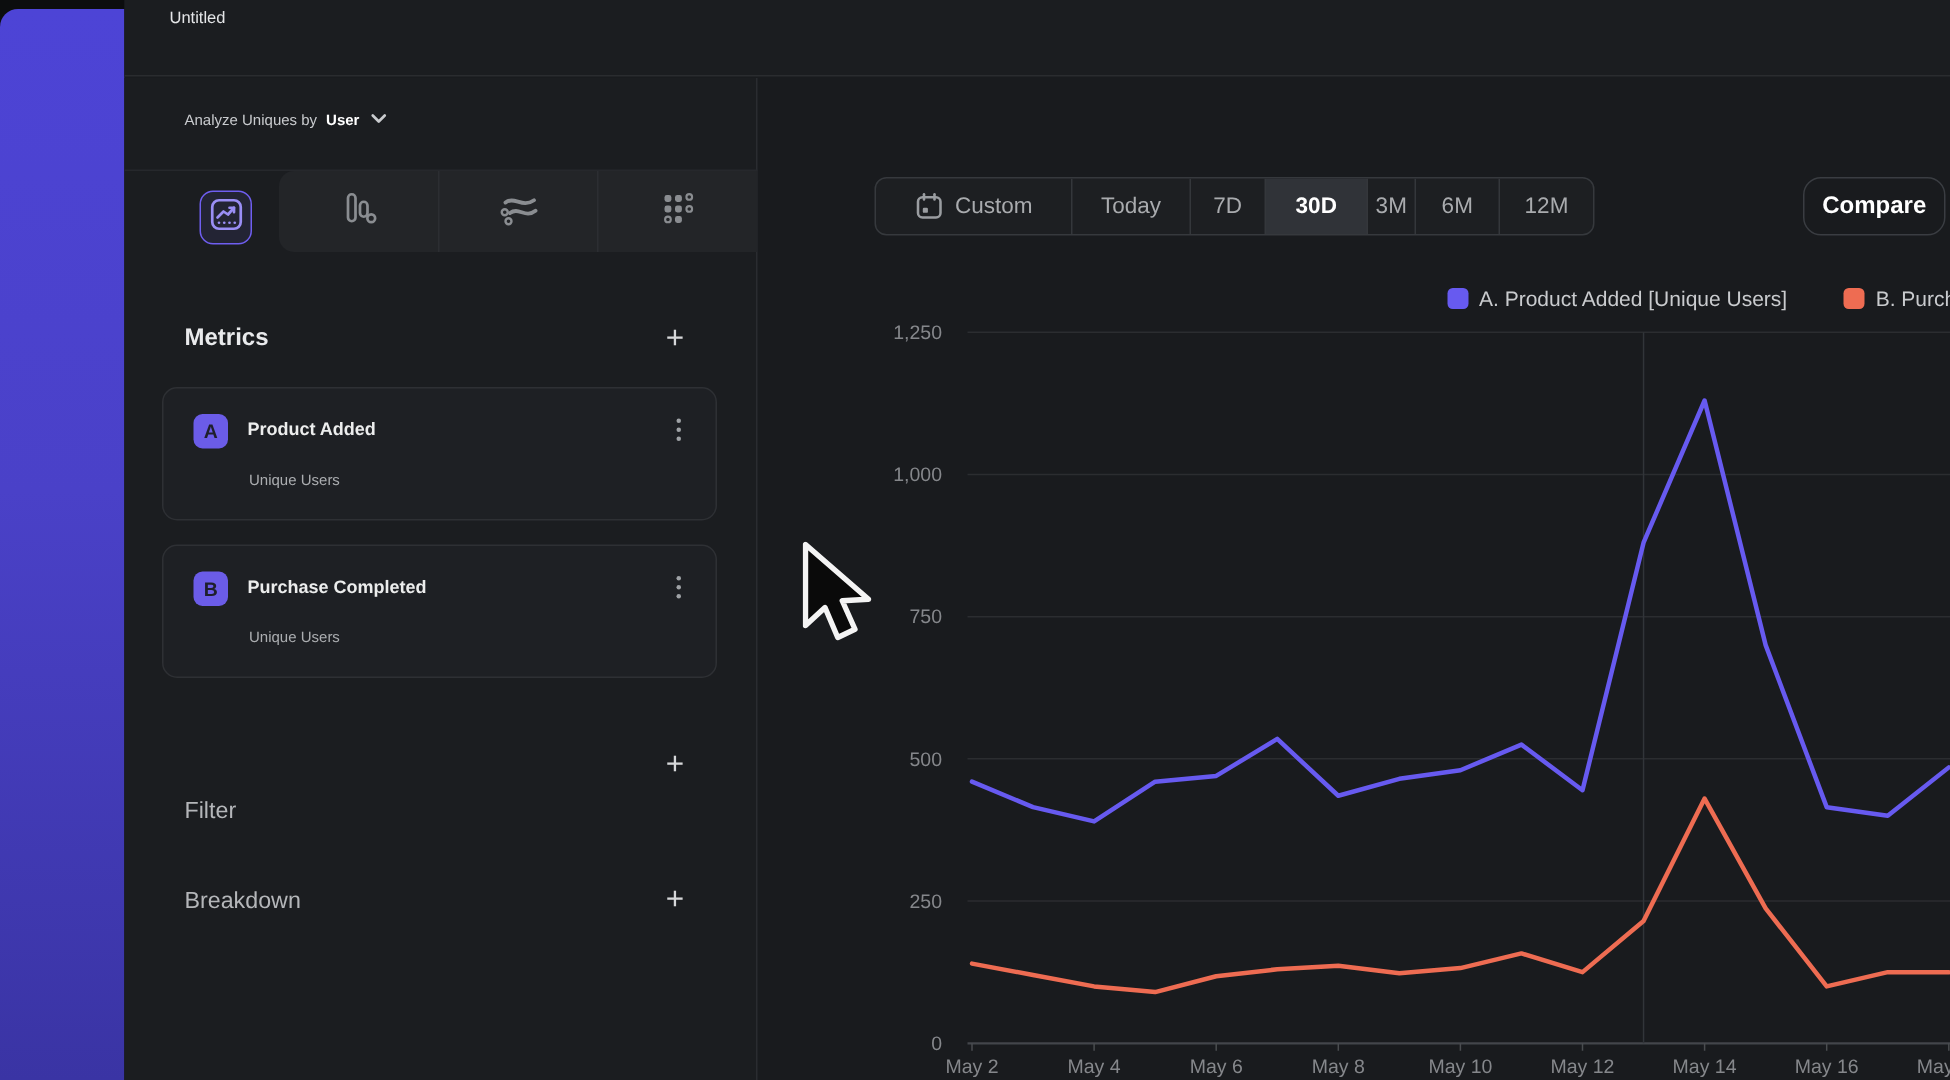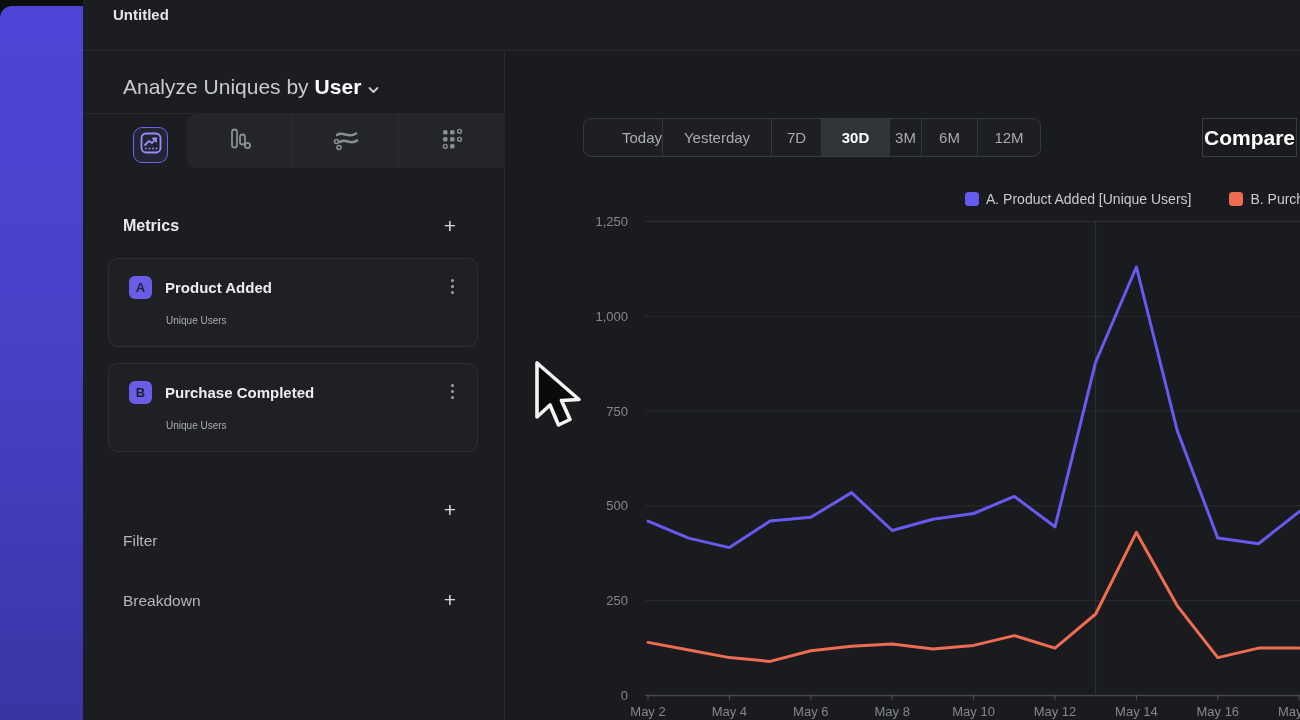--- a/index.html
+++ b/index.html
@@ -18,7 +18,7 @@
   
   #topbar { left:83px; top:0; width:1217px; height:51px; background:#1b1d20;
             border-bottom:1px solid #2a2c2f; }
-  #window-title { left:113px; top:6px; font-size:15px; color:#e4e5e7; font-weight:700; }
+  #window-title { left:113px; top:6px; font-size:11px; color:#e4e5e7; font-weight:400; }
 
   
   #sidebar { left:83px; top:52px; width:422px; height:668px; background:#1b1d20;

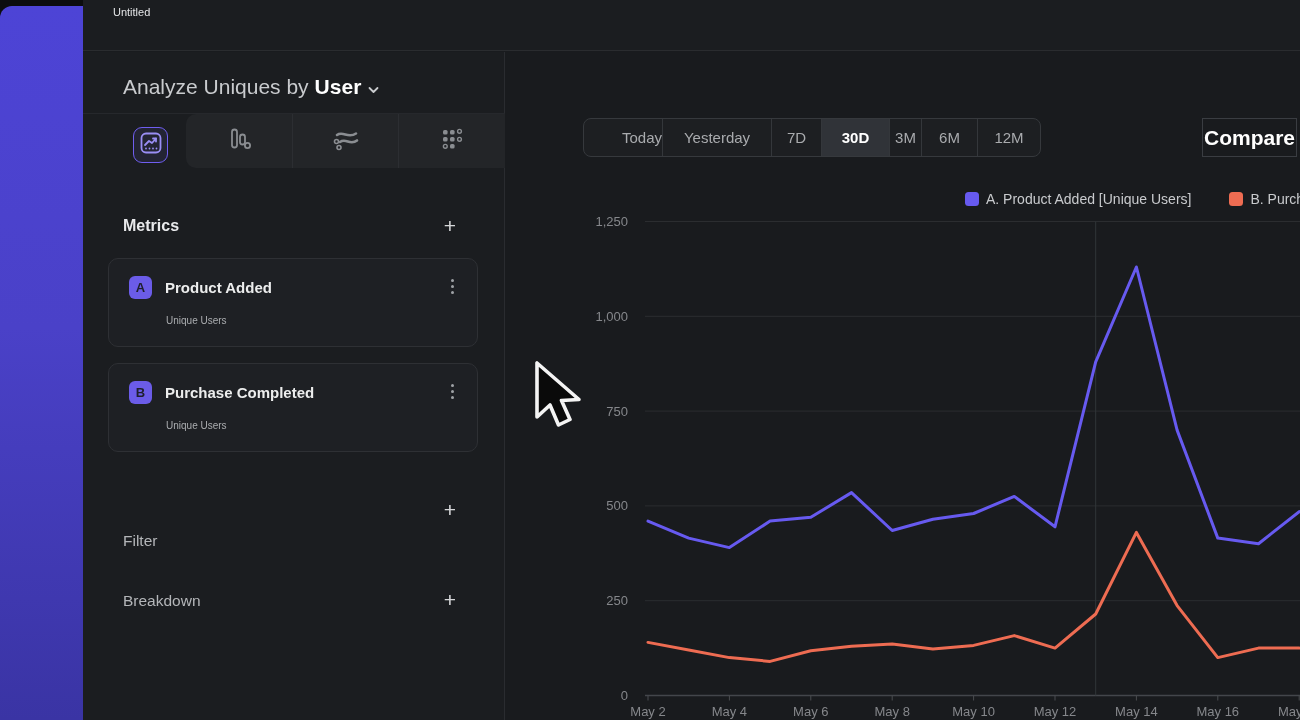--- a/index.html
+++ b/index.html
@@ -23,7 +23,7 @@
   
   #sidebar { left:83px; top:52px; width:422px; height:668px; background:#1b1d20;
              border-right:1px solid #2a2c30; }
-  .sb-header { left:123px; top:75px; font-size:21px; color:#c9cbce; }
+  .sb-header { left:123px; top:75px; font-size:10px; color:#c9cbce; }
   .sb-header b { color:#ffffff; font-weight:700; margin-left:6px; }
   .chev { display:inline-block; margin-left:7px; }
   #sb-header-divider { left:83px; top:113px; width:422px; height:1px; background:#26282c; }

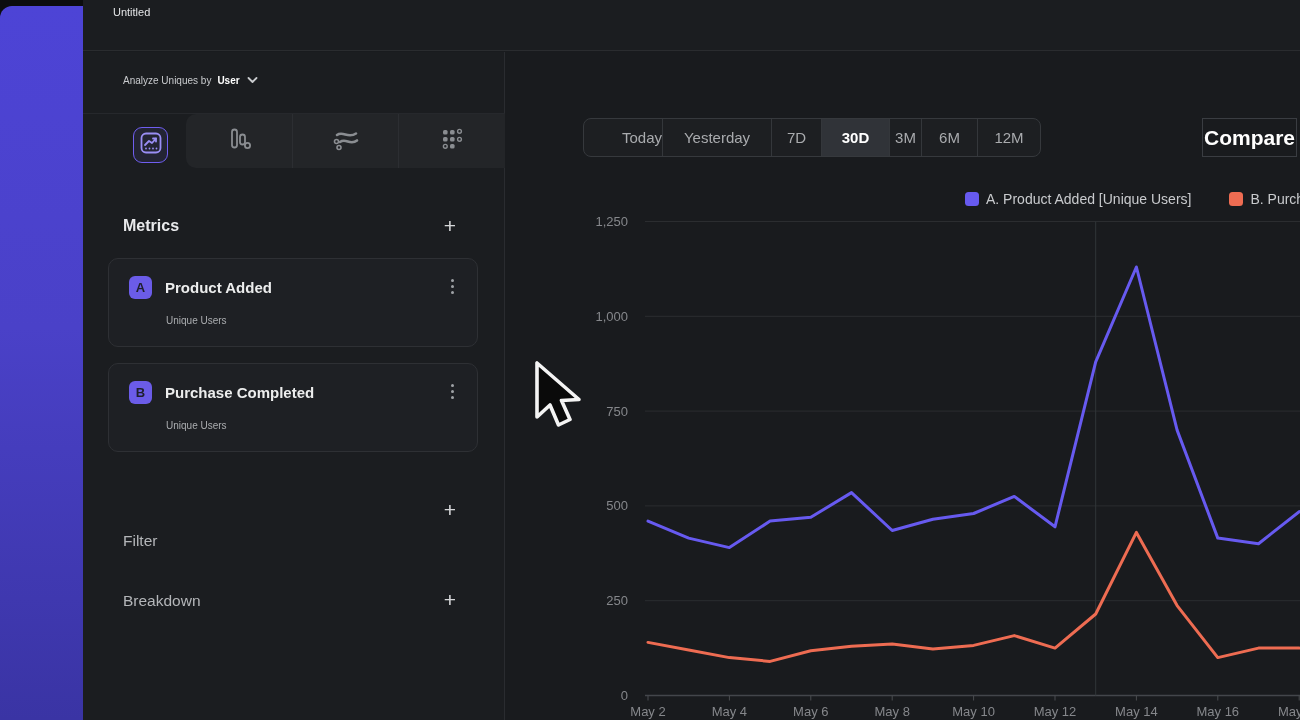--- a/index.html
+++ b/index.html
@@ -179,6 +179,17 @@
 <div class="abs plus-btn" style="left:439px; top:590px;">+</div>
 
 <div id="range-bar" class="abs">
+    <div class="range-cell" style="width: 131px;">
+      <span style="display: inline-flex;">
+        <svg width="19" height="19" viewBox="0 0 19 19">
+          <rect x="2" y="3.5" width="15" height="13.5" rx="3" fill="none" stroke="#9a9da1" stroke-width="1.7"></rect>
+          <line x1="6" y1="1.5" x2="6" y2="5" stroke="#9a9da1" stroke-width="1.7" stroke-linecap="round"></line>
+          <line x1="13" y1="1.5" x2="13" y2="5" stroke="#9a9da1" stroke-width="1.7" stroke-linecap="round"></line>
+          <rect x="5.2" y="10.5" width="3.4" height="3.4" rx="0.8" fill="#9a9da1"></rect>
+        </svg>
+      </span>
+      <span>Custom</span>
+    </div>
     <div class="range-cell" style="width: 79px; justify-content: flex-end;">
       <span>Today</span>
     </div>

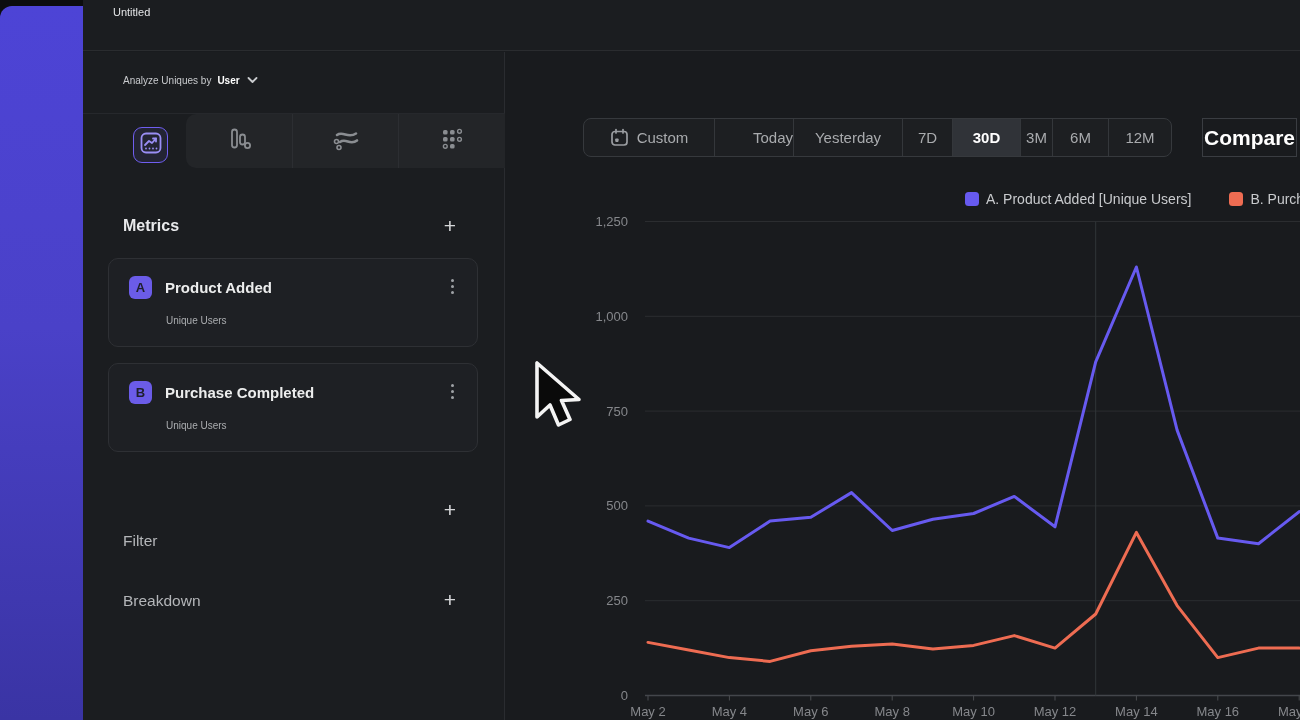--- a/index.html
+++ b/index.html
@@ -190,7 +190,7 @@
       </span>
       <span>Custom</span>
     </div>
-    <div class="range-cell" style="width: 79px; justify-content: flex-end;">
+    <div class="range-cell" style="width: 79px;">
       <span>Today</span>
     </div>
     <div class="range-cell" style="width: 109px;">

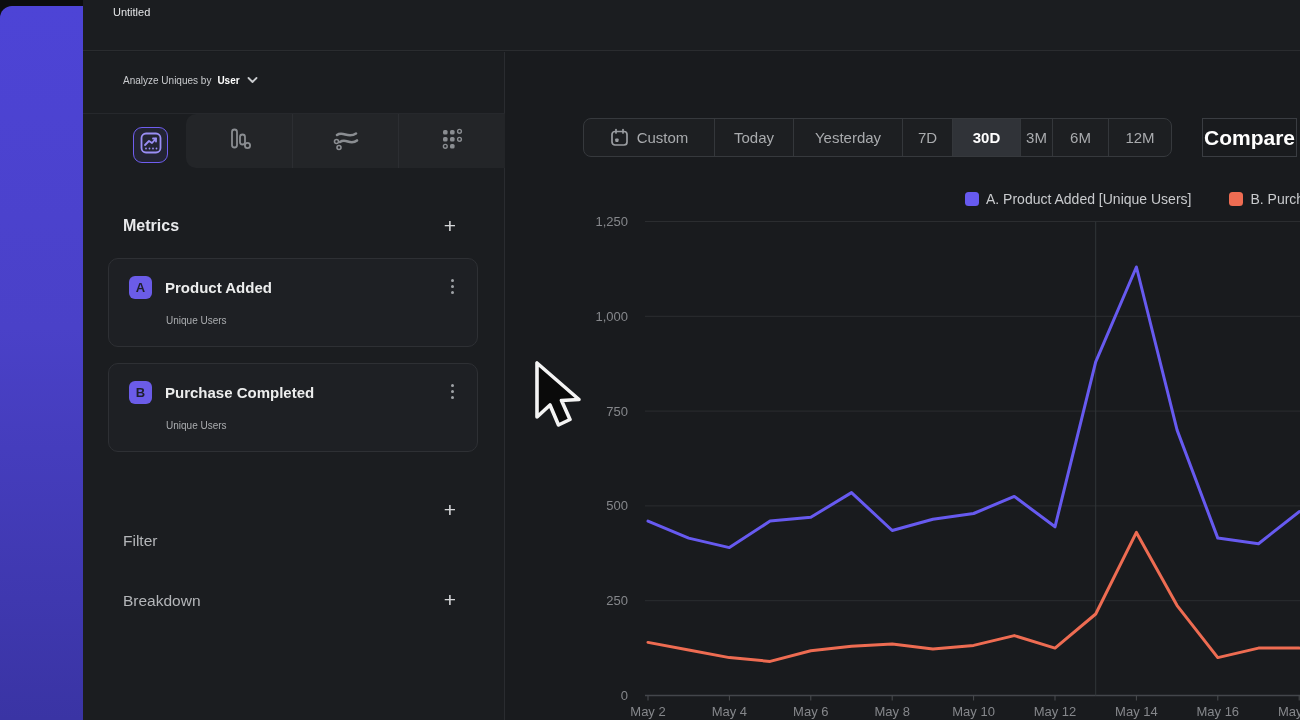--- a/index.html
+++ b/index.html
@@ -192,9 +192,6 @@
     </div>
     <div class="range-cell" style="width: 79px;">
       <span>Today</span>
-    </div>
-    <div class="range-cell" style="width: 109px;">
-      <span>Yesterday</span>
     </div>
     <div class="range-cell" style="width: 50px;">
       <span>7D</span>

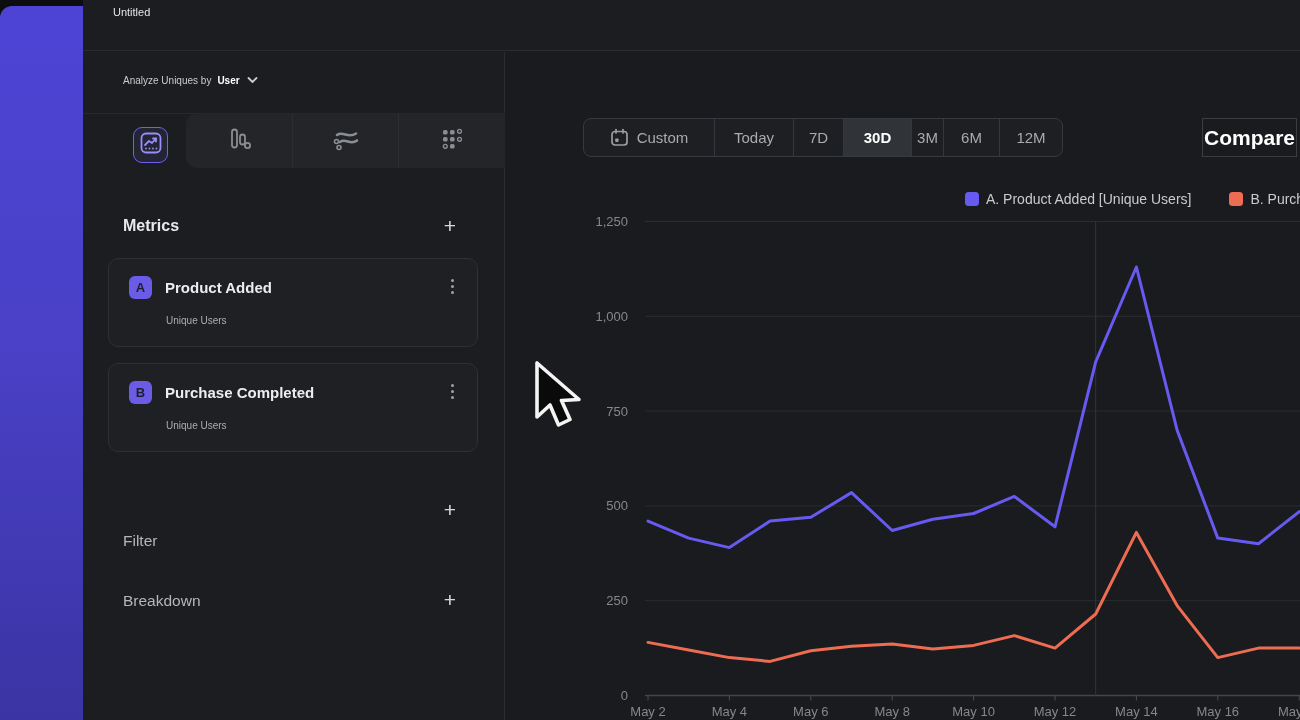--- a/index.html
+++ b/index.html
@@ -60,7 +60,7 @@
   .range-cell:last-child { border-right:none; }
   .range-cell.selected { background:#303338; color:#ffffff; font-weight:700; }
   #compare-btn { left:1202px; top:118px; width:95px; height:39px; border:1px solid #3a3d42;
-    border-radius:0; color:#ffffff; font-weight:700; font-size:21px;
+    border-radius:12px; color:#ffffff; font-weight:700; font-size:16px;
     display:flex; align-items:center; justify-content:center; background:transparent; }
 
   

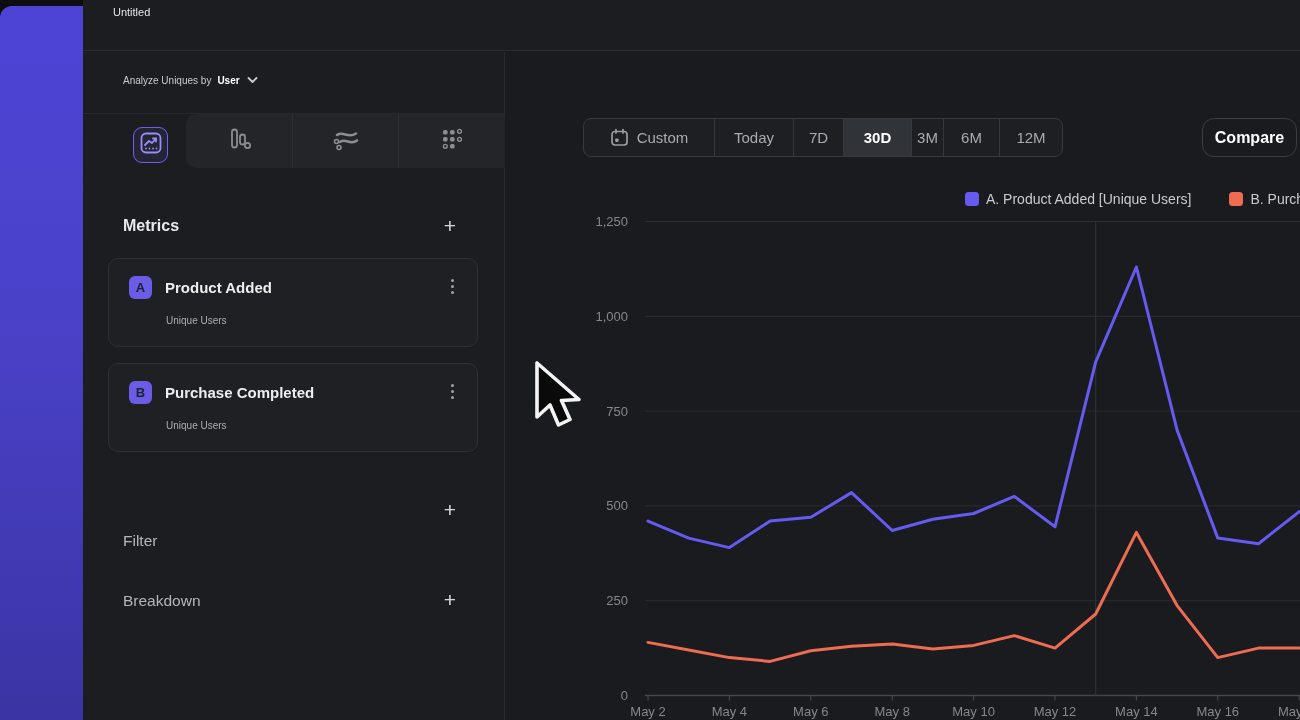--- a/index.html
+++ b/index.html
@@ -46,7 +46,7 @@
   .badge { position:absolute; left:20px; top:17px; width:23px; height:23px; border-radius:6px;
     background:#6b5ce8; color:#1e1f2c; font-size:13px; font-weight:700;
     display:flex; align-items:center; justify-content:center; }
-  .metric-title { position:absolute; left:56px; top:20px; font-size:15px; font-weight:700; color:#eceded; }
+  .metric-title { position:absolute; left:56px; top:20px; font-size:12px; font-weight:700; color:#eceded; }
   .metric-sub { position:absolute; left:57px; top:56px; font-size:10px; color:#abadb0; }
   .kebab { position:absolute; right:18px; top:20px; width:14px; height:18px;
     display:flex; flex-direction:column; align-items:center; gap:3px; }

